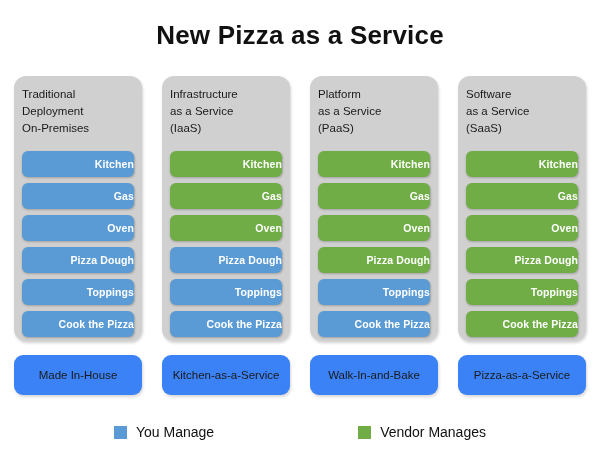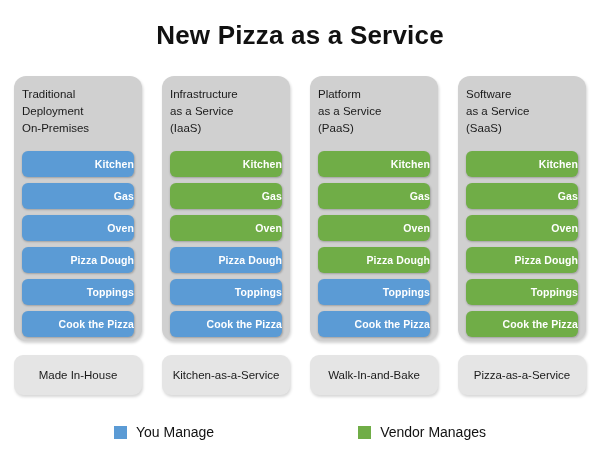--- a/index.html
+++ b/index.html
@@ -88,7 +88,7 @@
     margin-top: 14px;
     height: 40px;
     line-height: 40px;
-    background: #e5e5e5;
+    background: #3b82f6;
     border-radius: 9px;
     text-align: center;
     font-size: 11.5px;

